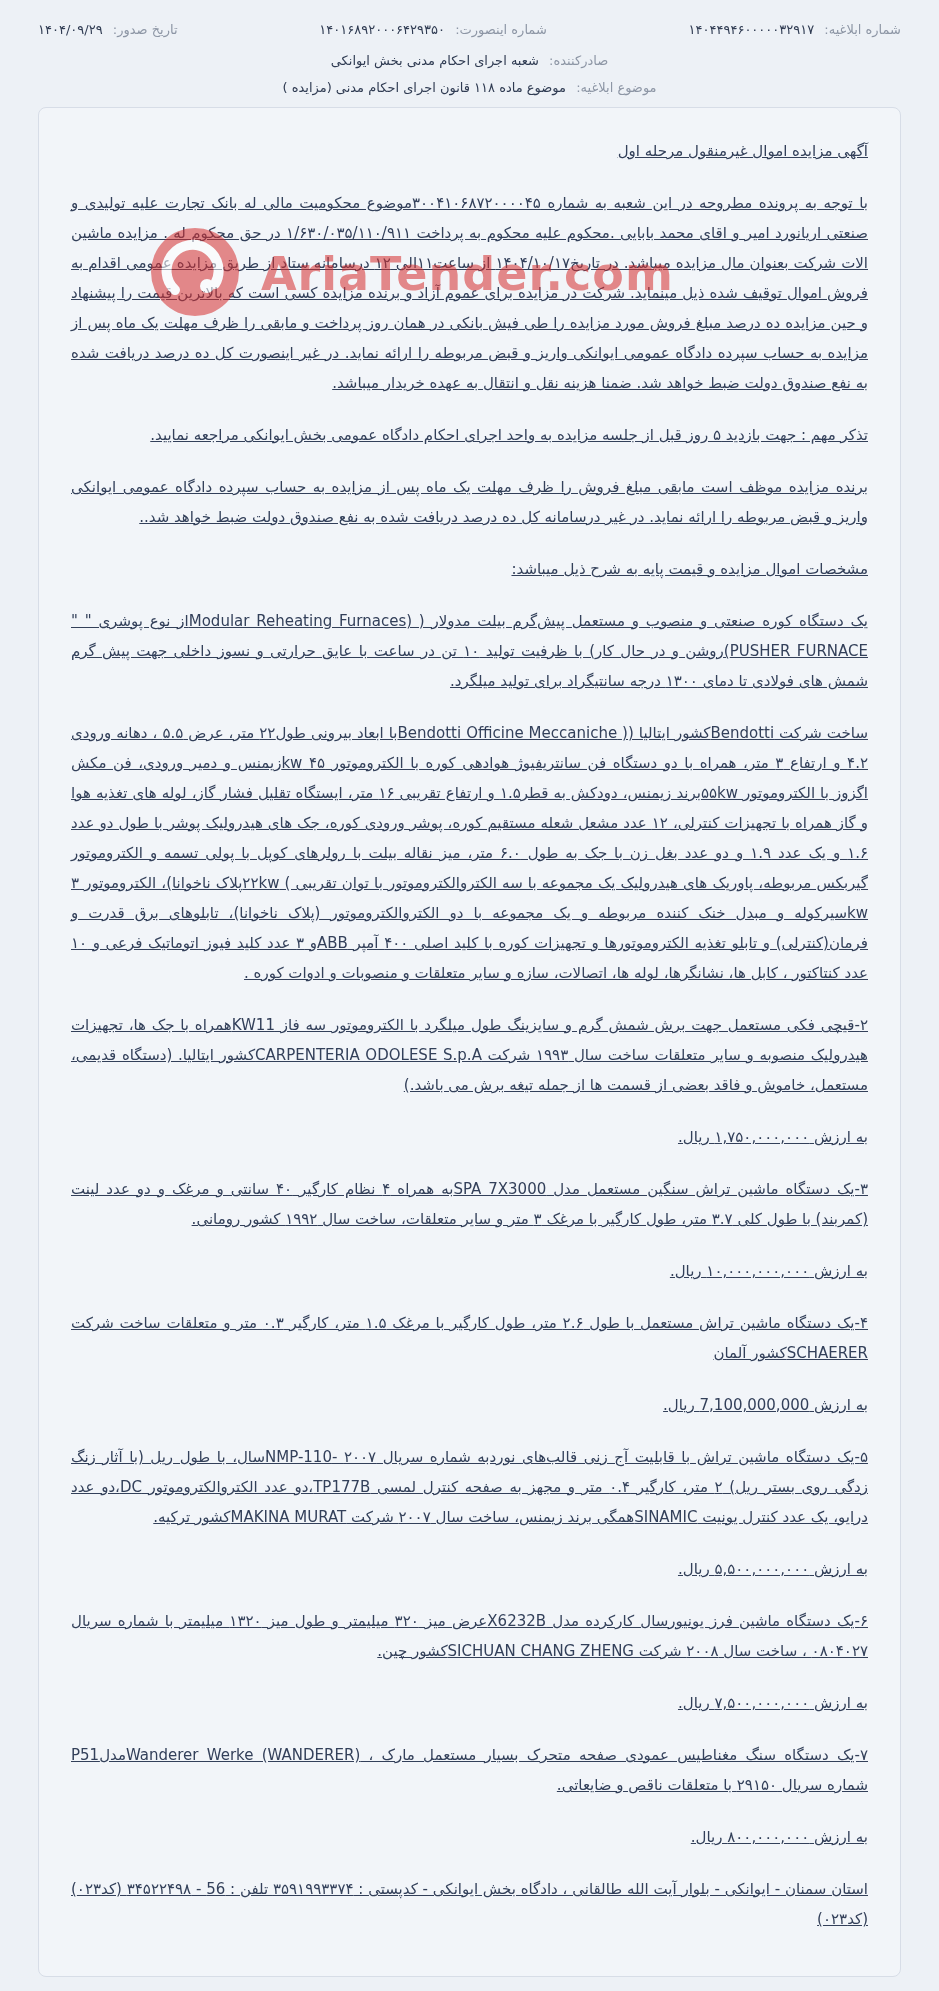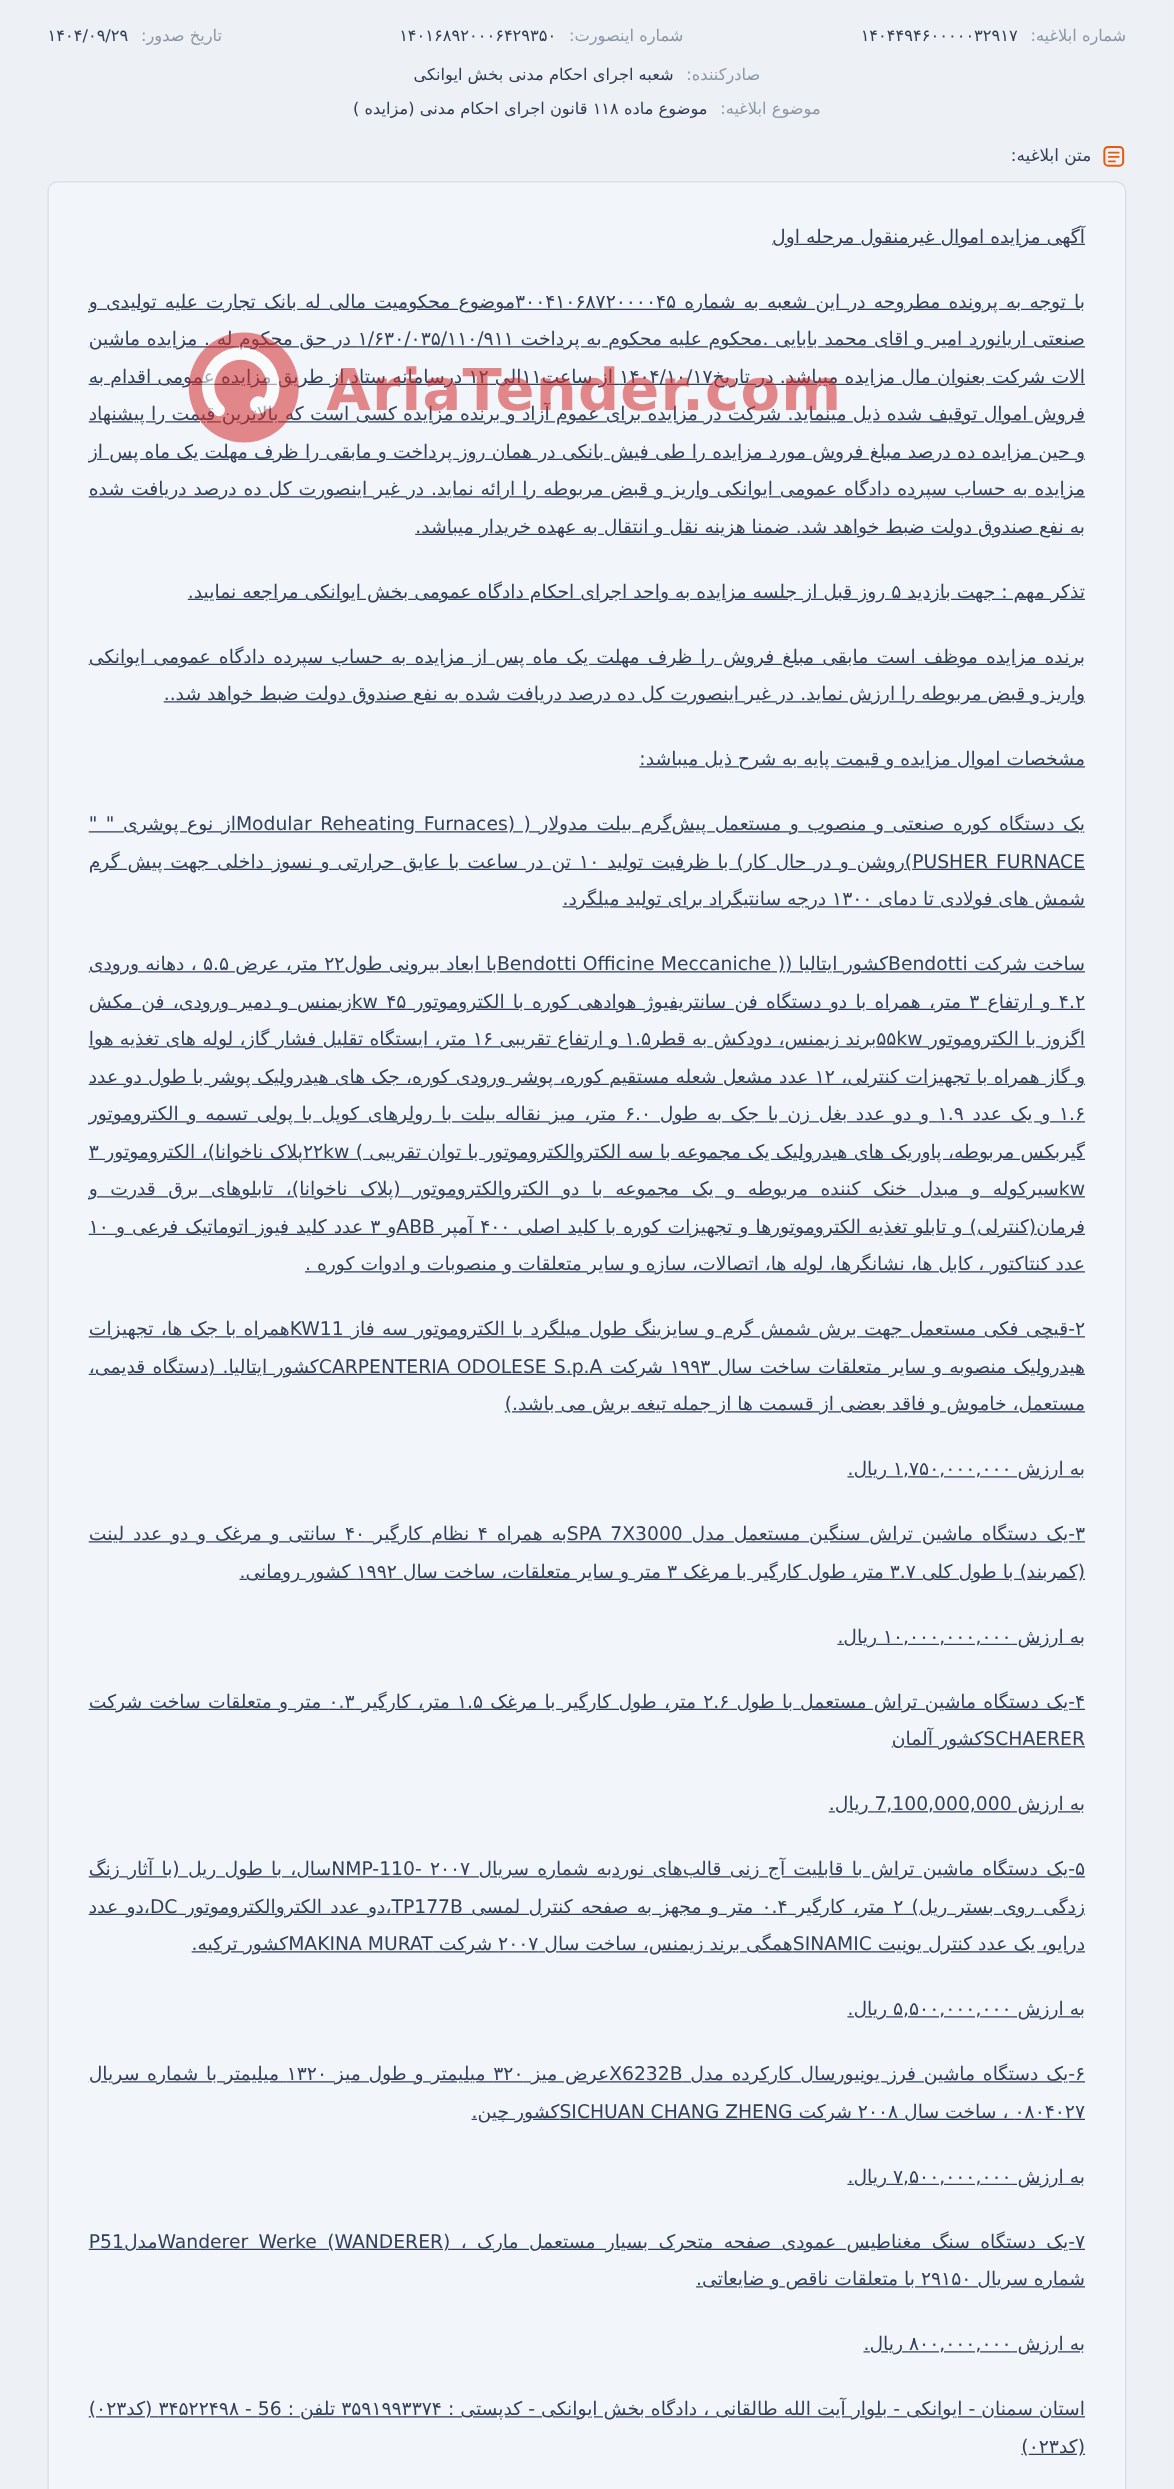--- a/index.html
+++ b/index.html
@@ -114,17 +114,6 @@
     <span class="fld-value">موضوع ماده ۱۱۸ قانون اجرای احکام مدنی (مزایده )</span>
   </div>
 
-  <div class="body-label-row">
-    <span class="memo-icon">
-      <svg width="20" height="20" viewBox="0 0 20 20" fill="none">
-        <rect x="2.5" y="2.5" width="15" height="15" rx="3" stroke="#e8590c" stroke-width="1.6"></rect>
-        <line x1="6" y1="7" x2="14" y2="7" stroke="#e8590c" stroke-width="1.4" stroke-linecap="round"></line>
-        <line x1="6" y1="10.5" x2="14" y2="10.5" stroke="#e8590c" stroke-width="1.4" stroke-linecap="round"></line>
-        <line x1="6" y1="14" x2="11" y2="14" stroke="#e8590c" stroke-width="1.4" stroke-linecap="round"></line>
-      </svg>
-    </span>
-    <span>متن ابلاغیه:</span>
-  </div>
 
   <div class="notice-box">
 

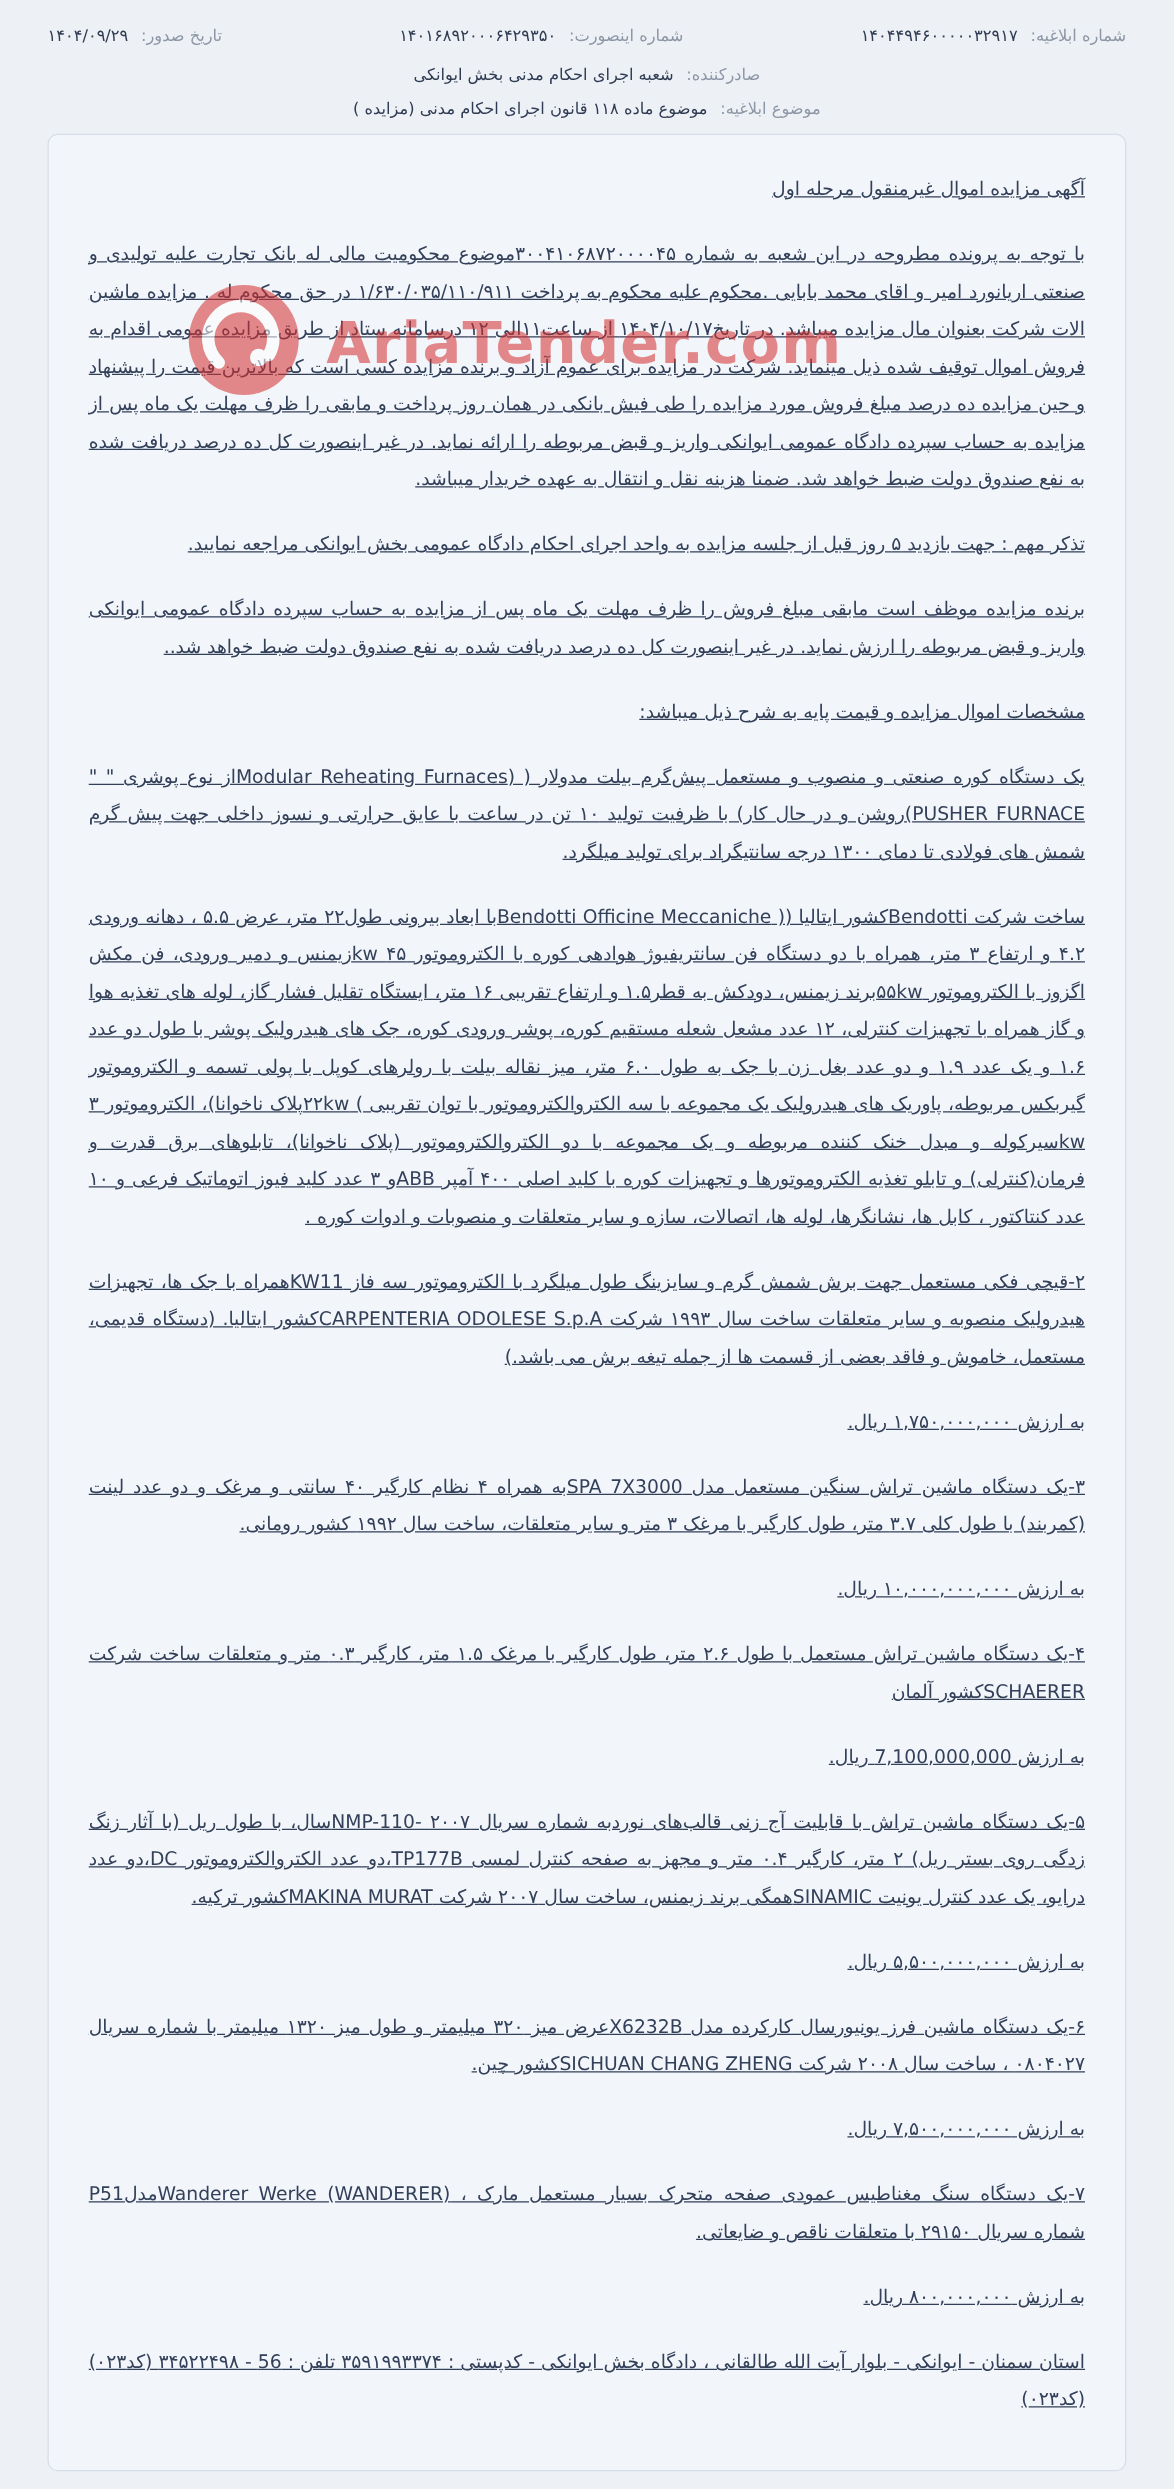--- a/index.html
+++ b/index.html
@@ -122,7 +122,7 @@
     <div>
         <p class="para" dir="rtl">با توجه به پرونده مطروحه در این شعبه به شماره ۳۰۰۴۱۰۶۸۷۲۰۰۰۰۴۵موضوع محکومیت مالی له بانک تجارت علیه تولیدی و صنعتی اریانورد امیر و اقای محمد بابایی .محکوم علیه محکوم به پرداخت ۱/۶۳۰/۰۳۵/۱۱۰/۹۱۱ در حق محکوم له . مزایده ماشین الات شرکت بعنوان مال مزایده میباشد. در تاریخ۱۴۰۴/۱۰/۱۷ از ساعت۱۱الی ۱۲ درسامانه ستاد از طریق مزایده عمومی اقدام به فروش اموال توقیف شده ذیل مینماید. شرکت در مزایده برای عموم آزاد و برنده مزایده کسی است که بالاترین قیمت را پیشنهاد و حین مزایده ده درصد مبلغ فروش مورد مزایده را طی فیش بانکی در همان روز پرداخت و مابقی را ظرف مهلت یک ماه پس از مزایده به حساب سپرده دادگاه عمومی ایوانکی واریز و قبض مربوطه را ارائه نماید. در غیر اینصورت کل ده درصد دریافت شده به نفع صندوق دولت ضبط خواهد شد. ضمنا هزینه نقل و انتقال به عهده خریدار میباشد.</p>
         <p class="para" dir="rtl">تذکر مهم : جهت بازدید ۵ روز قبل از جلسه مزایده به واحد اجرای احکام دادگاه عمومی بخش ایوانکی مراجعه نمایید.</p>
-        <p class="para" dir="rtl">برنده مزایده موظف است مابقی مبلغ فروش را ظرف مهلت یک ماه پس از مزایده به حساب سپرده دادگاه عمومی ایوانکی واریز و قبض مربوطه را ارزش نماید. در غیر اینصورت کل ده درصد دریافت شده به نفع صندوق دولت ضبط خواهد شد..</p>
+        <p class="para" dir="rtl">برنده مزایده موظف است مابقی مبلغ فروش را ظرف مهلت یک ماه پس از مزایده به حساب سپرده دادگاه عمومی ایوانکی واریز و قبض مربوطه را ارائه نماید. در غیر درسامانه کل ده درصد دریافت شده به نفع صندوق دولت ضبط خواهد شد..</p>
         <p class="para" dir="rtl">مشخصات اموال مزایده و قیمت پایه به شرح ذیل میباشد:</p>
         <p class="para" dir="rtl">یک دستگاه کوره صنعتی و منصوب و مستعمل پیش‌گرم بیلت مدولار ( (Modular Reheating Furnacesاز نوع پوشری " " PUSHER FURNACE)روشن و در حال کار) با ظرفیت تولید ۱۰ تن در ساعت با عایق حرارتی و نسوز داخلی جهت پیش گرم شمش های فولادی تا دمای ۱۳۰۰ درجه سانتیگراد برای تولید میلگرد.</p>
         <p class="para" dir="rtl">ساخت شرکت Bendottiکشور ایتالیا (( Bendotti Officine Meccanicheبا ابعاد بیرونی طول۲۲ متر، عرض ۵.۵ ، دهانه ورودی ۴.۲ و ارتفاع ۳ متر، همراه با دو دستگاه فن سانتریفیوژ هوادهی کوره با الکتروموتور ۴۵ kwزیمنس و دمیر ورودی، فن مکش اگزوز با الکتروموتور ۵۵kwبرند زیمنس، دودکش به قطر۱.۵ و ارتفاع تقریبی ۱۶ متر، ایستگاه تقلیل فشار گاز، لوله های تغذیه هوا و گاز همراه با تجهیزات کنترلی، ۱۲ عدد مشعل شعله مستقیم کوره، پوشر ورودی کوره، جک های هیدرولیک پوشر با طول دو عدد ۱.۶ و یک عدد ۱.۹ و دو عدد بغل زن با جک به طول ۶.۰ متر، میز نقاله بیلت با رولرهای کوپل با پولی تسمه و الکتروموتور گیربکس مربوطه، پاوریک های هیدرولیک یک مجموعه با سه الکتروالکتروموتور با توان تقریبی ) ۲۲kwپلاک ناخوانا)، الکتروموتور ۳ kwسیرکوله و مبدل خنک کننده مربوطه و یک مجموعه با دو الکتروالکتروموتور (پلاک ناخوانا)، تابلوهای برق قدرت و فرمان(کنترلی) و تابلو تغذیه الکتروموتورها و تجهیزات کوره با کلید اصلی ۴۰۰ آمپر ABBو ۳ عدد کلید فیوز اتوماتیک فرعی و ۱۰ عدد کنتاکتور ، کابل ها، نشانگرها، لوله ها، اتصالات، سازه و سایر متعلقات و منصوبات و ادوات کوره .</p>

